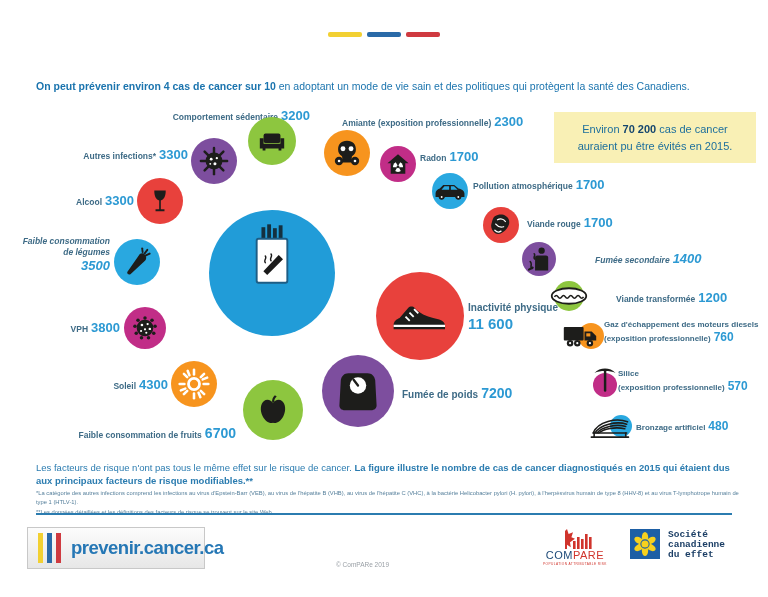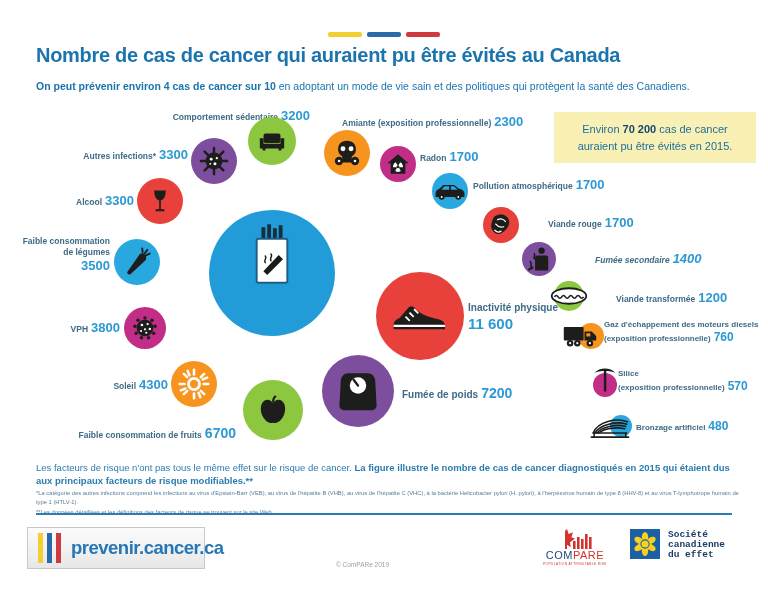--- a/index.html
+++ b/index.html
@@ -71,7 +71,6 @@
     <span class="bar-red"></span>
   </div>
 
-  <div class="title">Nombre de cas de cancer qui auraient pu être évités au Canada</div>
   <div class="subtitle">
     <b>On peut prévenir environ 4 cas de cancer sur 10</b><span> en adoptant un mode de vie sain et des politiques qui protègent la santé des Canadiens.</span>
   </div>

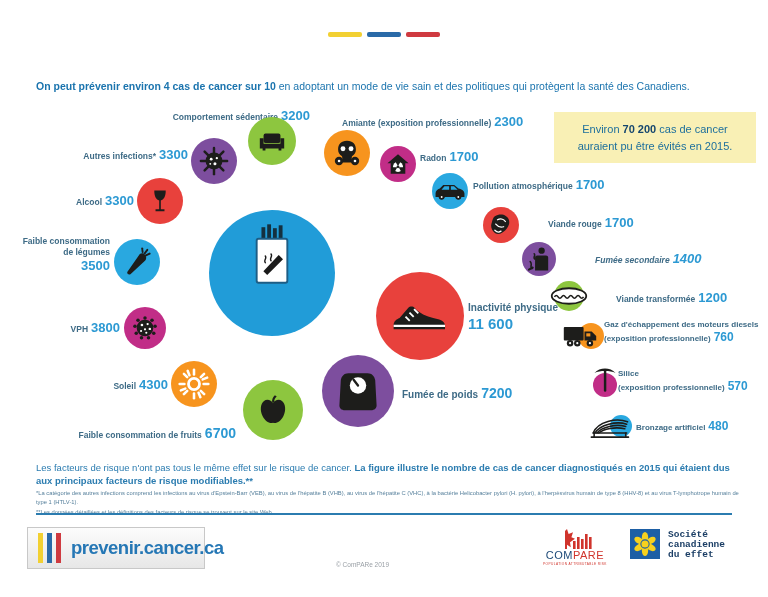--- a/index.html
+++ b/index.html
@@ -258,7 +258,7 @@
     </svg>
   </div>
 
-  <div class="fl" style="left:548px;top:215px;">
+  <div class="fl" style="left:527px;top:215px;">
     <span>Viande rouge</span><span class="val">1700</span>
   </div>
   <div class="circle c-red" style="left:483px;top:207px;width:36px;height:36px;">

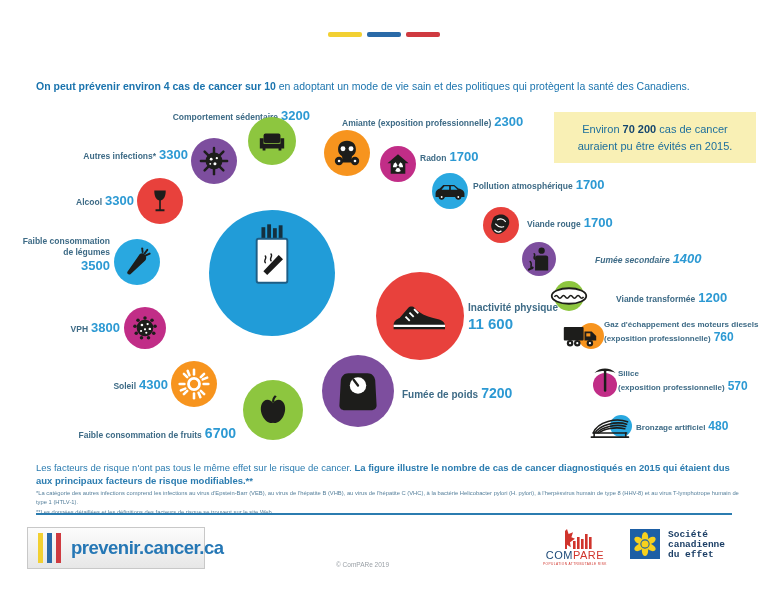--- a/index.html
+++ b/index.html
@@ -28,7 +28,7 @@
   
   .fl{position:absolute;white-space:nowrap;color:#3e6b86;font-size:8.5px;font-weight:700;line-height:1.3;}
   .fl .val{font-size:13px;font-weight:700;color:#2c99d3;margin-left:3px;}
-  .fl.wrap{white-space:normal;}
+  .fl.wrap{white-space:normal;font-style:italic;}
 
   
   .center-txt{position:absolute;left:209px;top:210px;width:126px;height:126px;border-radius:50%;

